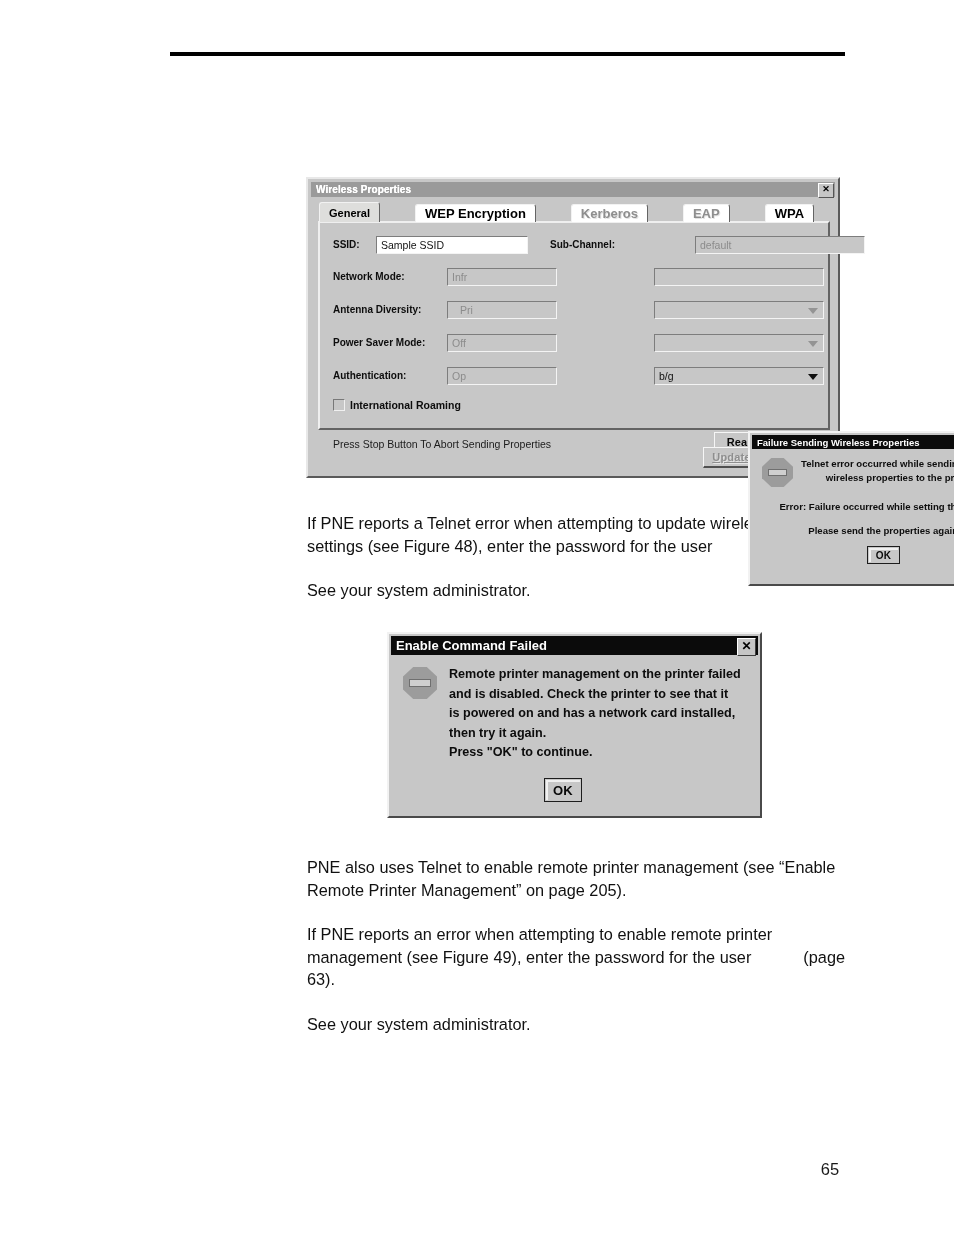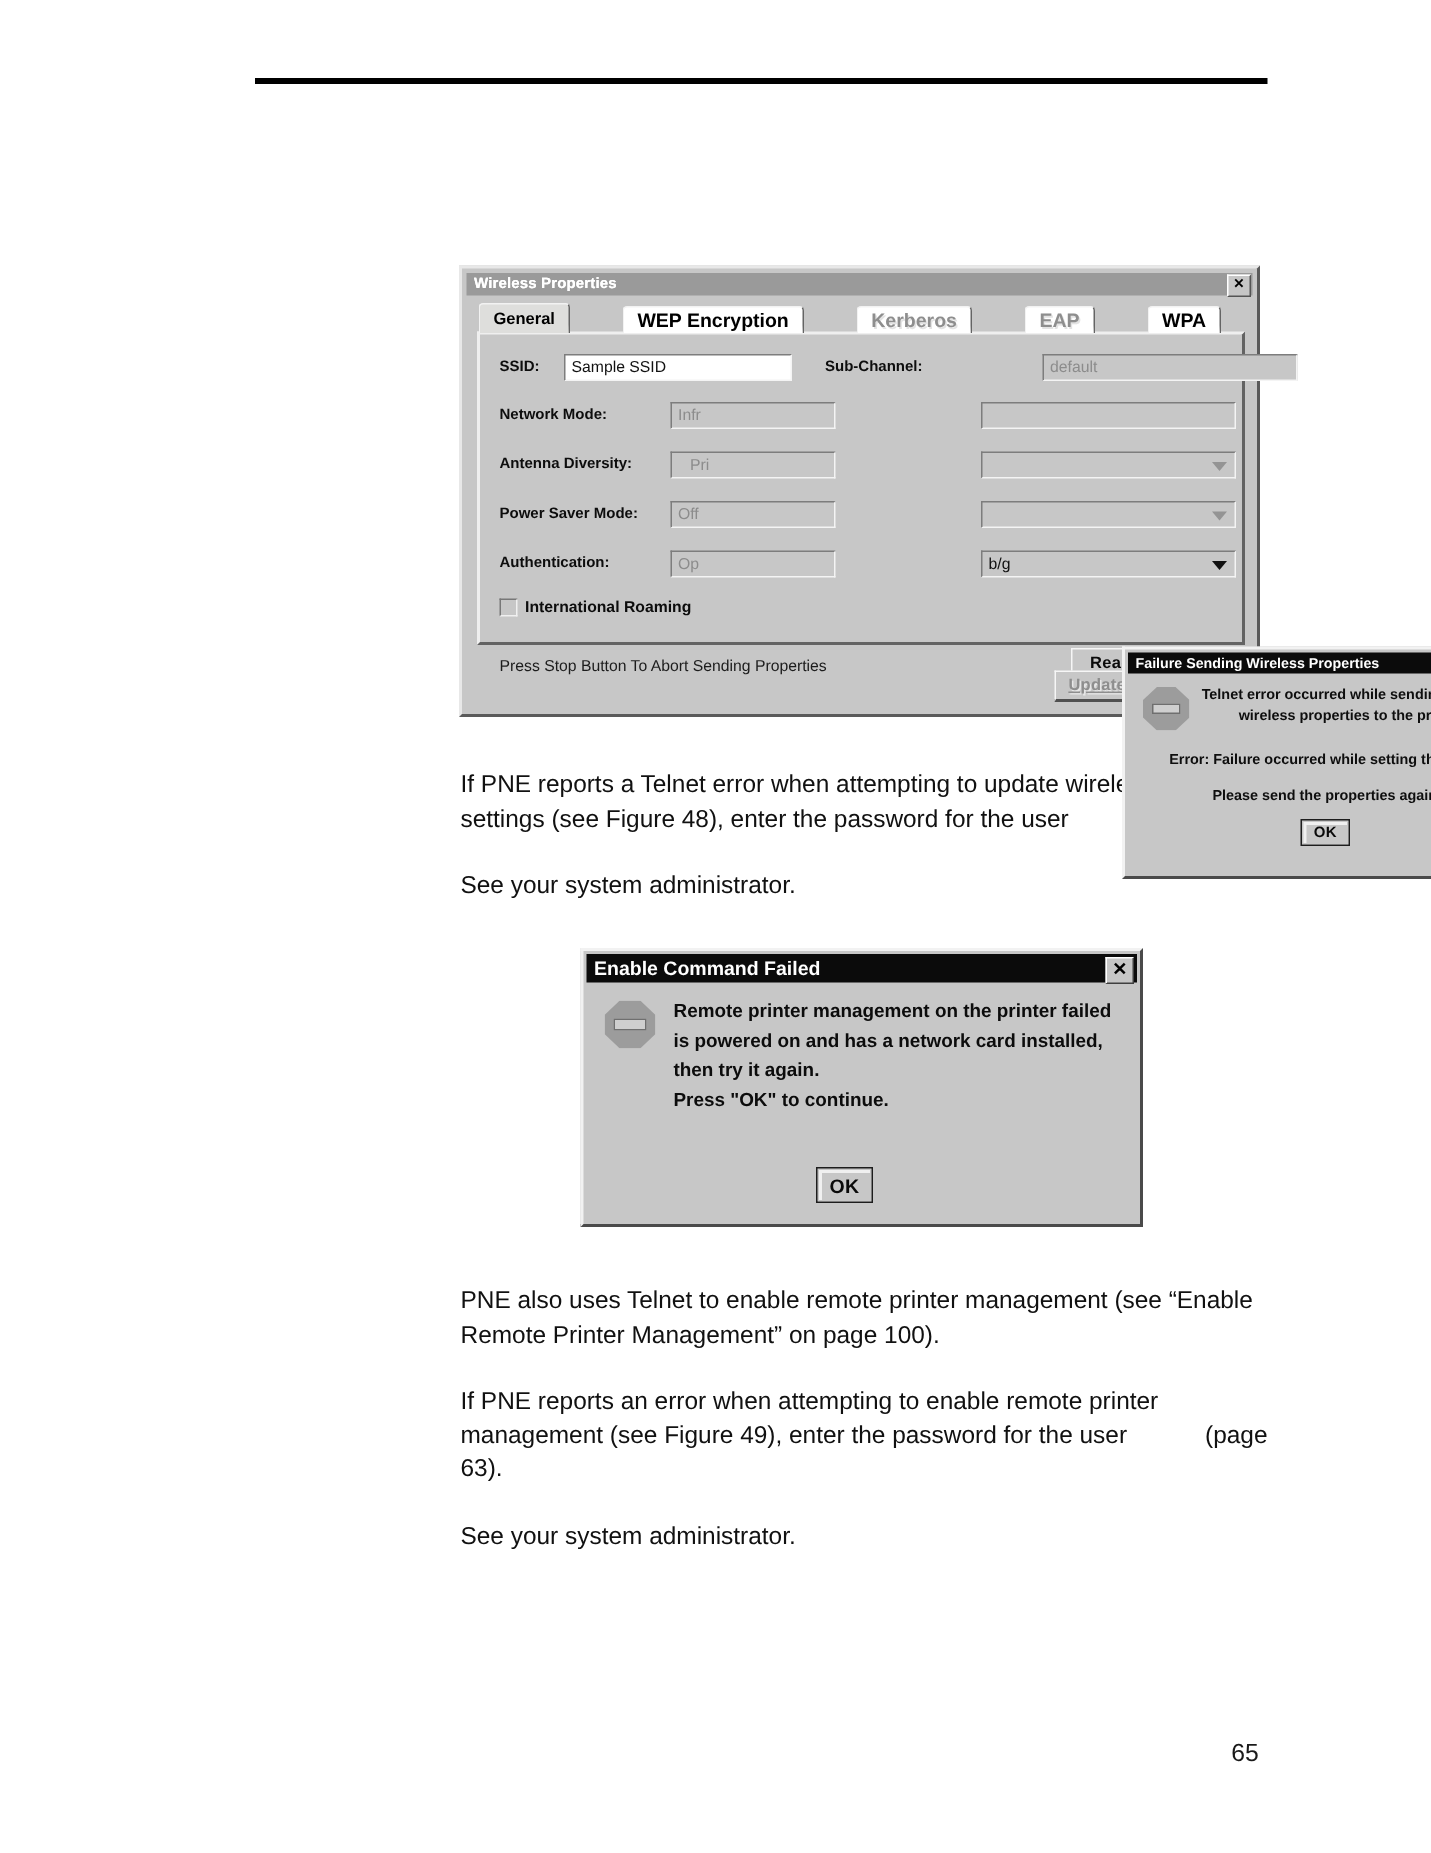--- a/index.html
+++ b/index.html
@@ -529,6 +529,7 @@
     </div>
   <div class="msg">
     <div>Remote printer management on the printer failed</div>
+    <div>and is disabled. Check the printer to see that it</div>
     <div>is powered on and has a network card installed,</div>
     <div>then try it again.</div>
     <div>Press "OK" to continue.</div>

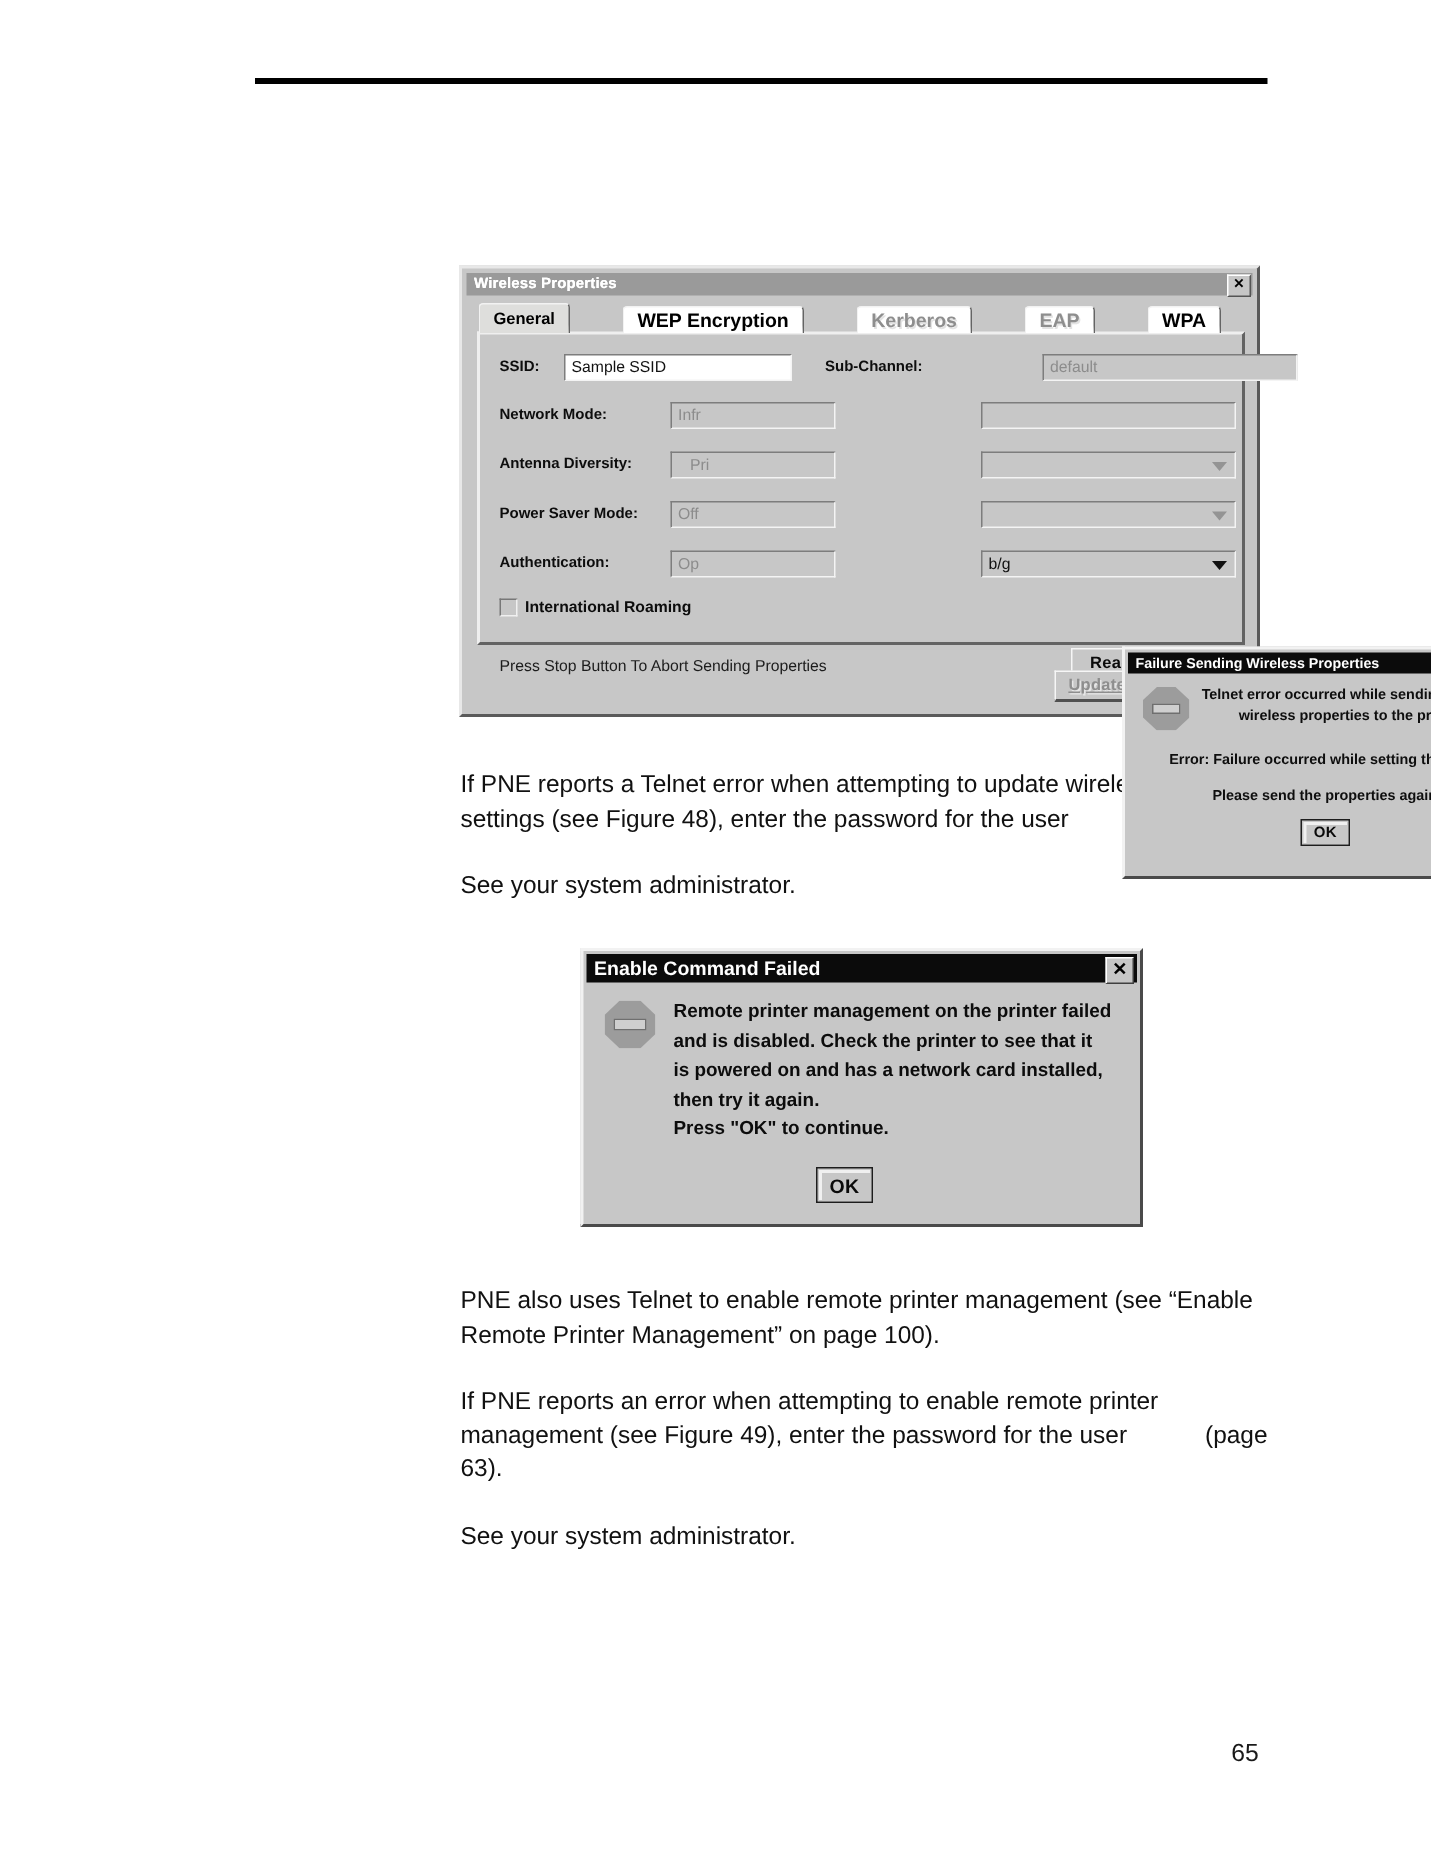--- a/index.html
+++ b/index.html
@@ -538,7 +538,7 @@
 </div>
 
 <div class="body-block" style="top:856px;">
-  <p>PNE also uses Telnet to enable remote printer management (see “Enable Remote Printer Management” on page 100).</p>
+  <p>PNE also uses Telnet to enable remote printer management (see “Enable Remote Printer Management” on page 205).</p>
   <p class="para-gap"><span>If PNE reports an error when attempting to enable remote printer management (see Figure 49), enter the password for the user</span><span class="gap-span"></span><span>(page 63).</span></p>
   <p class="para-gap">See your system administrator.</p>
 </div>

